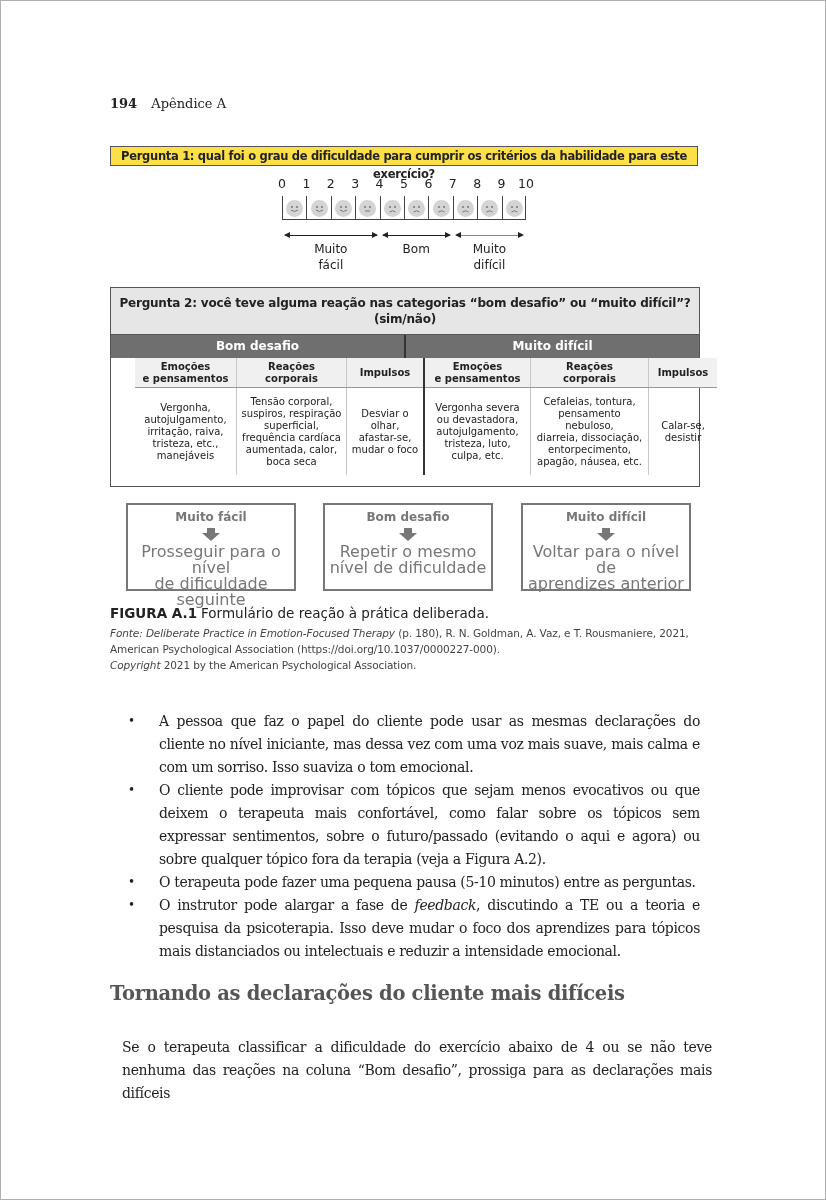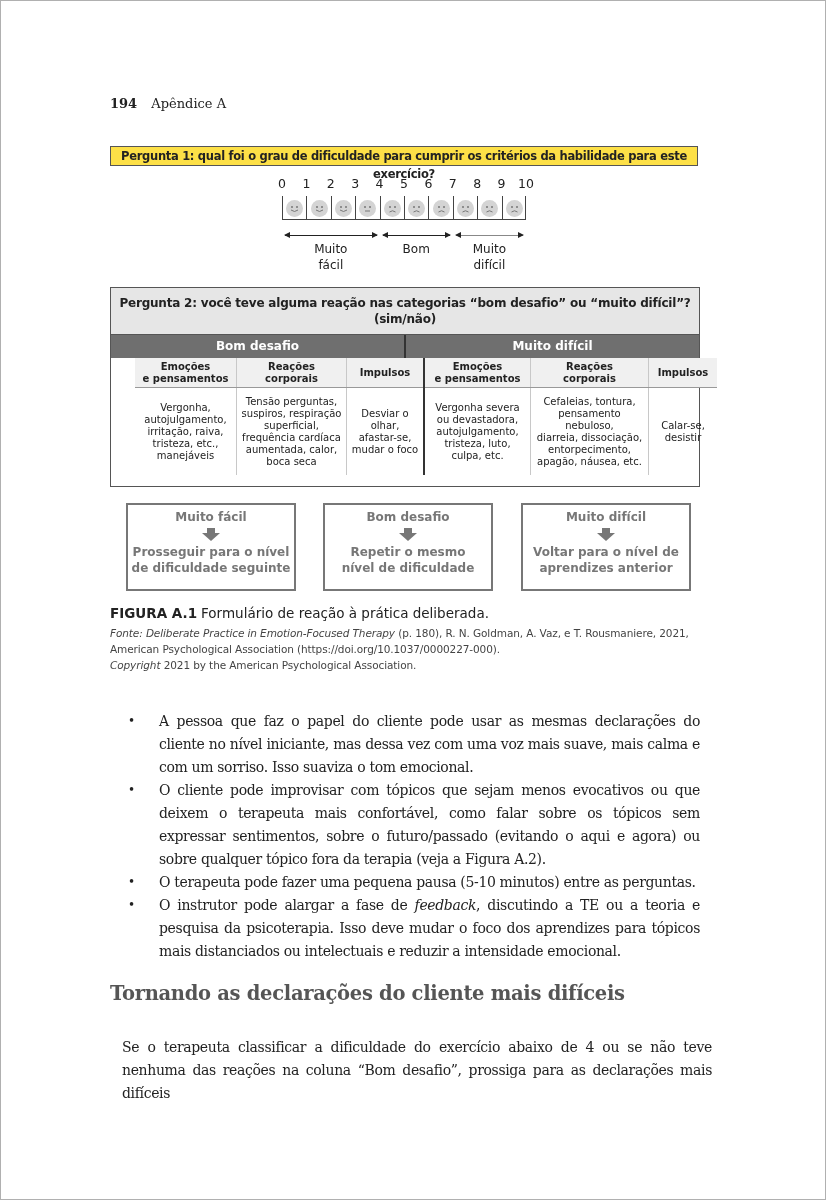--- a/index.html
+++ b/index.html
@@ -246,7 +246,7 @@
 irritação, raiva,
 tristeza, etc.,
 manejáveis</div>
-        <div class="col w2">Tensão perguntas,
+        <div class="col w2">Tensão corporal,
 suspiros, respiração
 superficial,
 frequência cardíaca

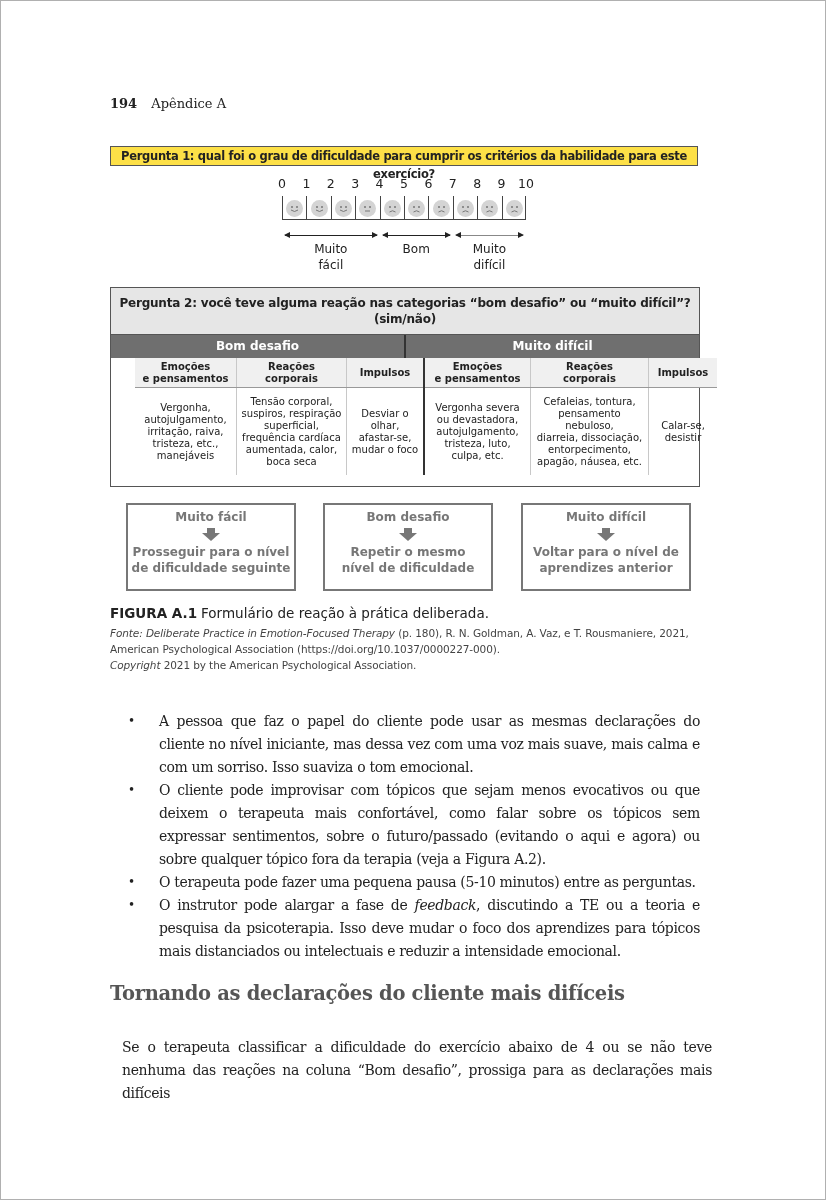--- a/index.html
+++ b/index.html
@@ -89,7 +89,7 @@
     position: absolute; left: 50%; top: 9px; margin-left: -9px; width: 0; height: 0;
     border-left: 9px solid transparent; border-right: 9px solid transparent; border-top: 8px solid #777;
   }
-  .outcome .o-text { font-size: 12px; font-weight: bold; line-height: 16px; white-space: pre-line; }
+  .outcome .o-text { font-size: 16px; font-weight: normal; line-height: 16px; white-space: pre-line; }
 
   
   .caption { position: absolute; left: 110px; top: 605px; width: 600px; font-family: "DejaVu Sans", sans-serif; }

